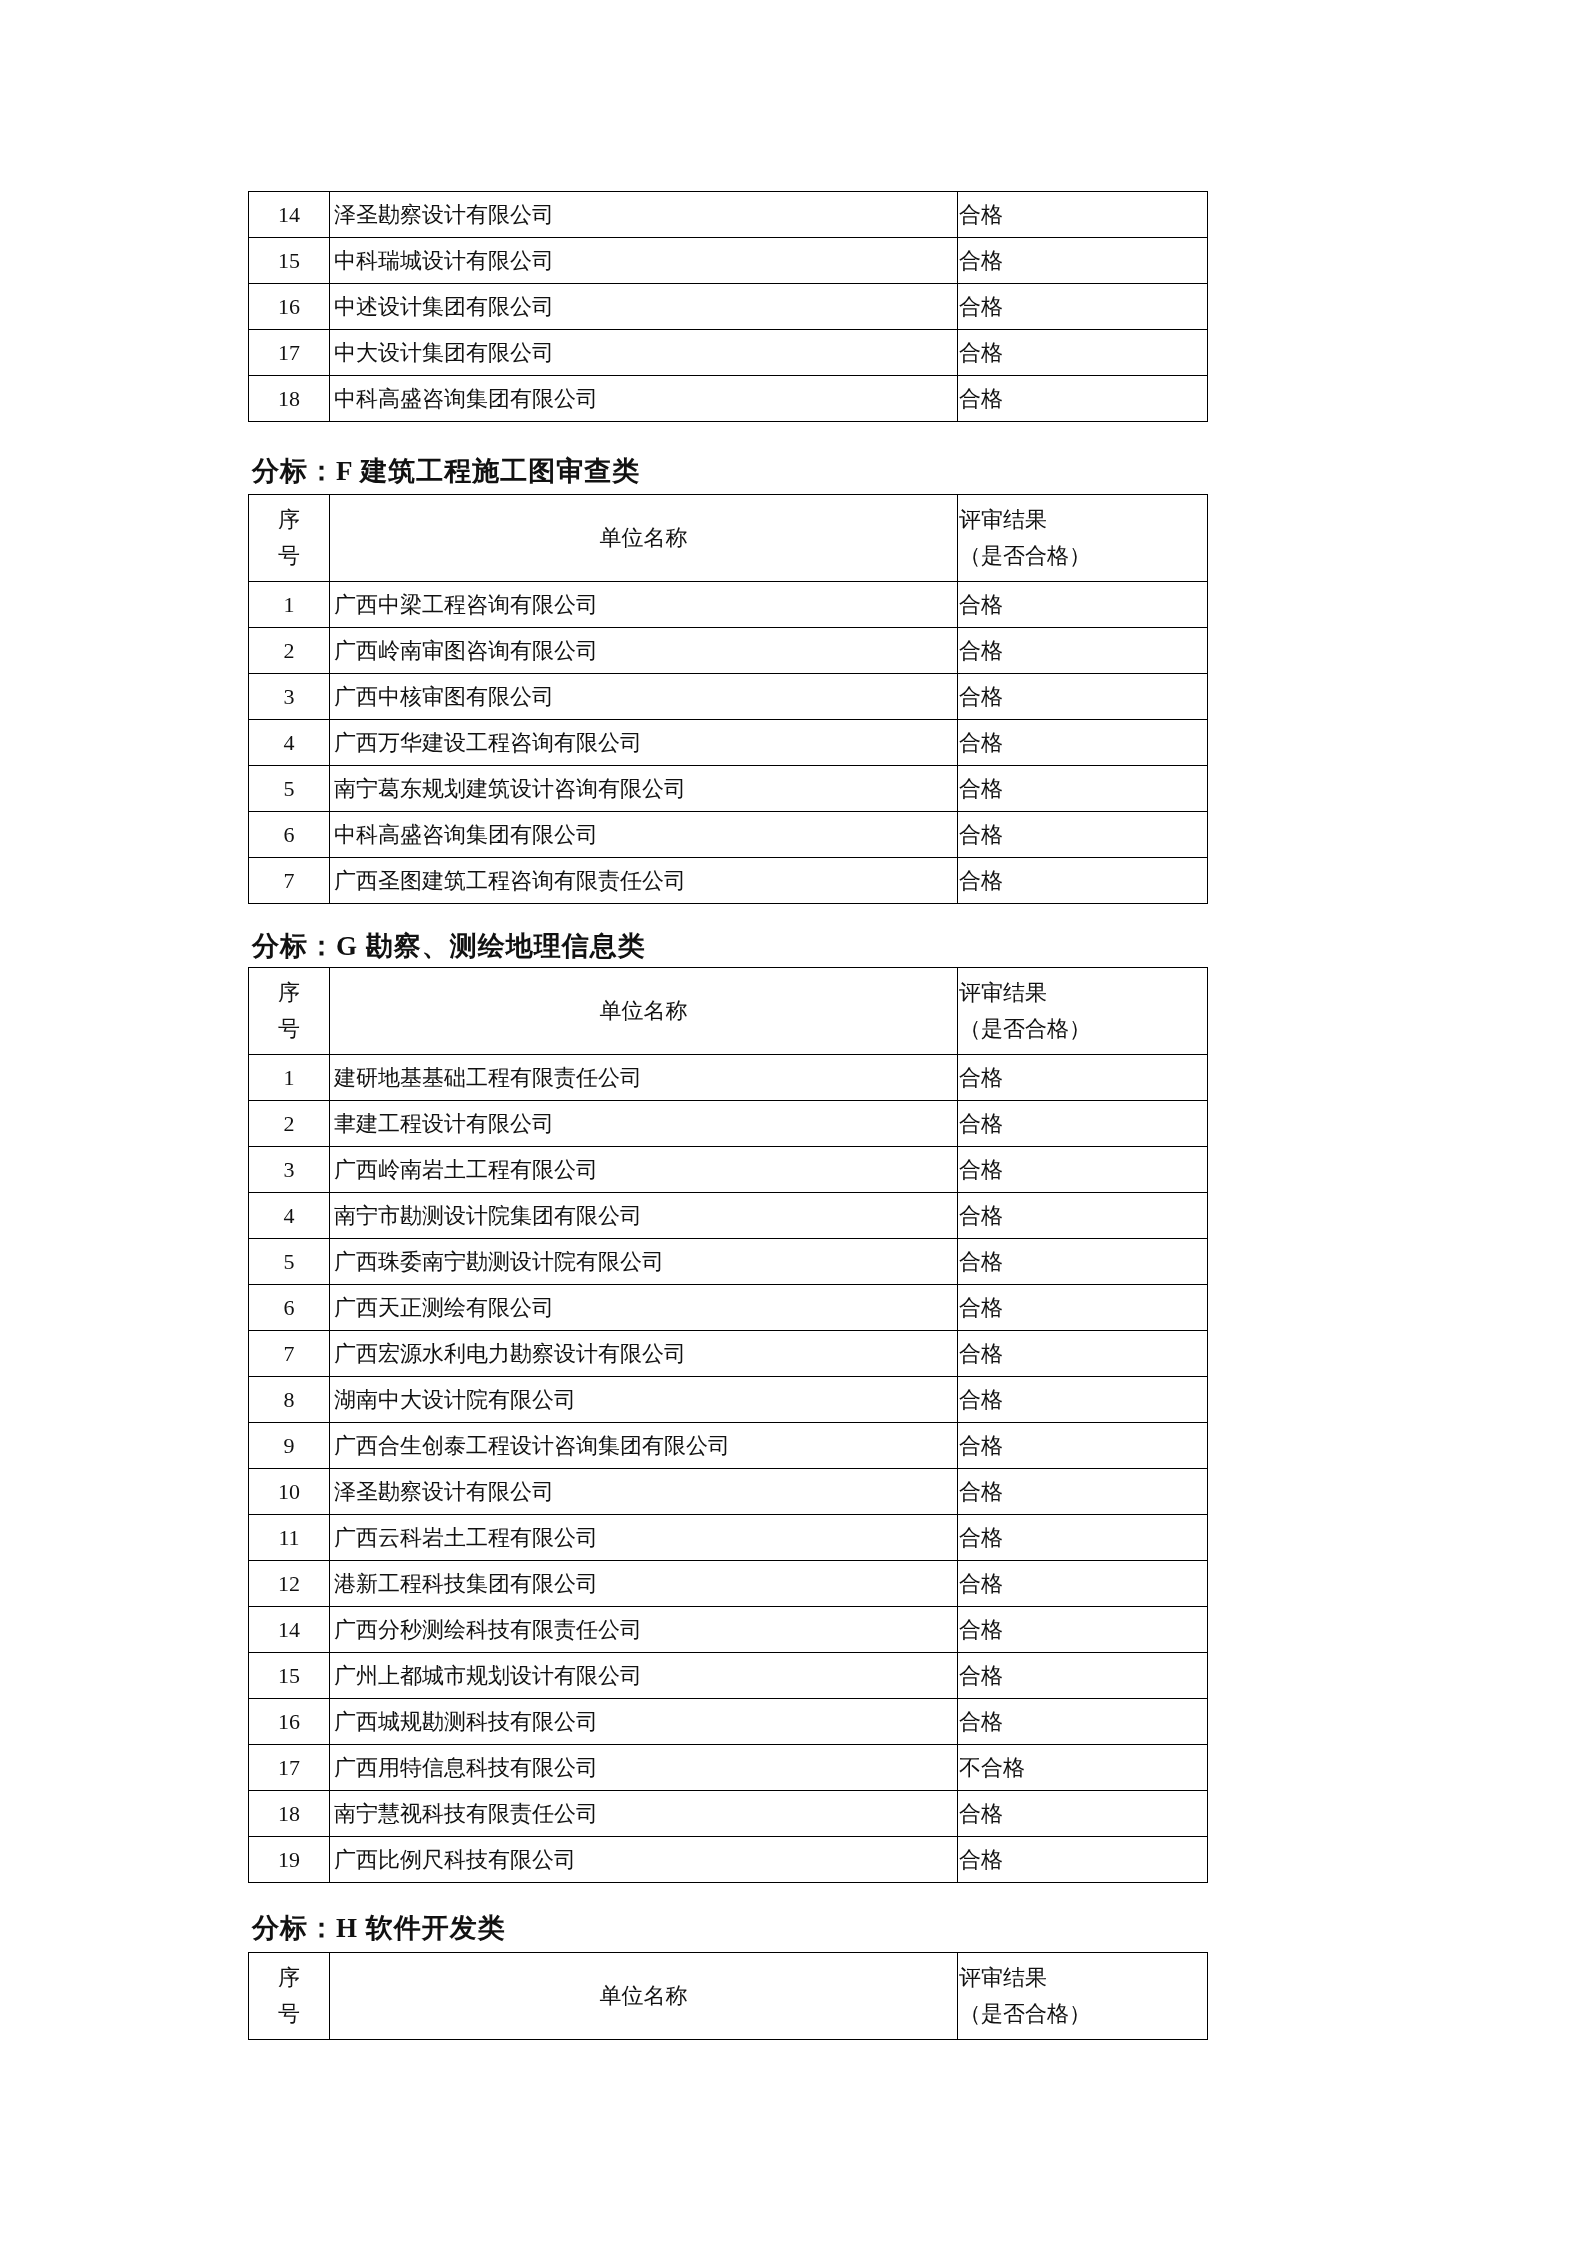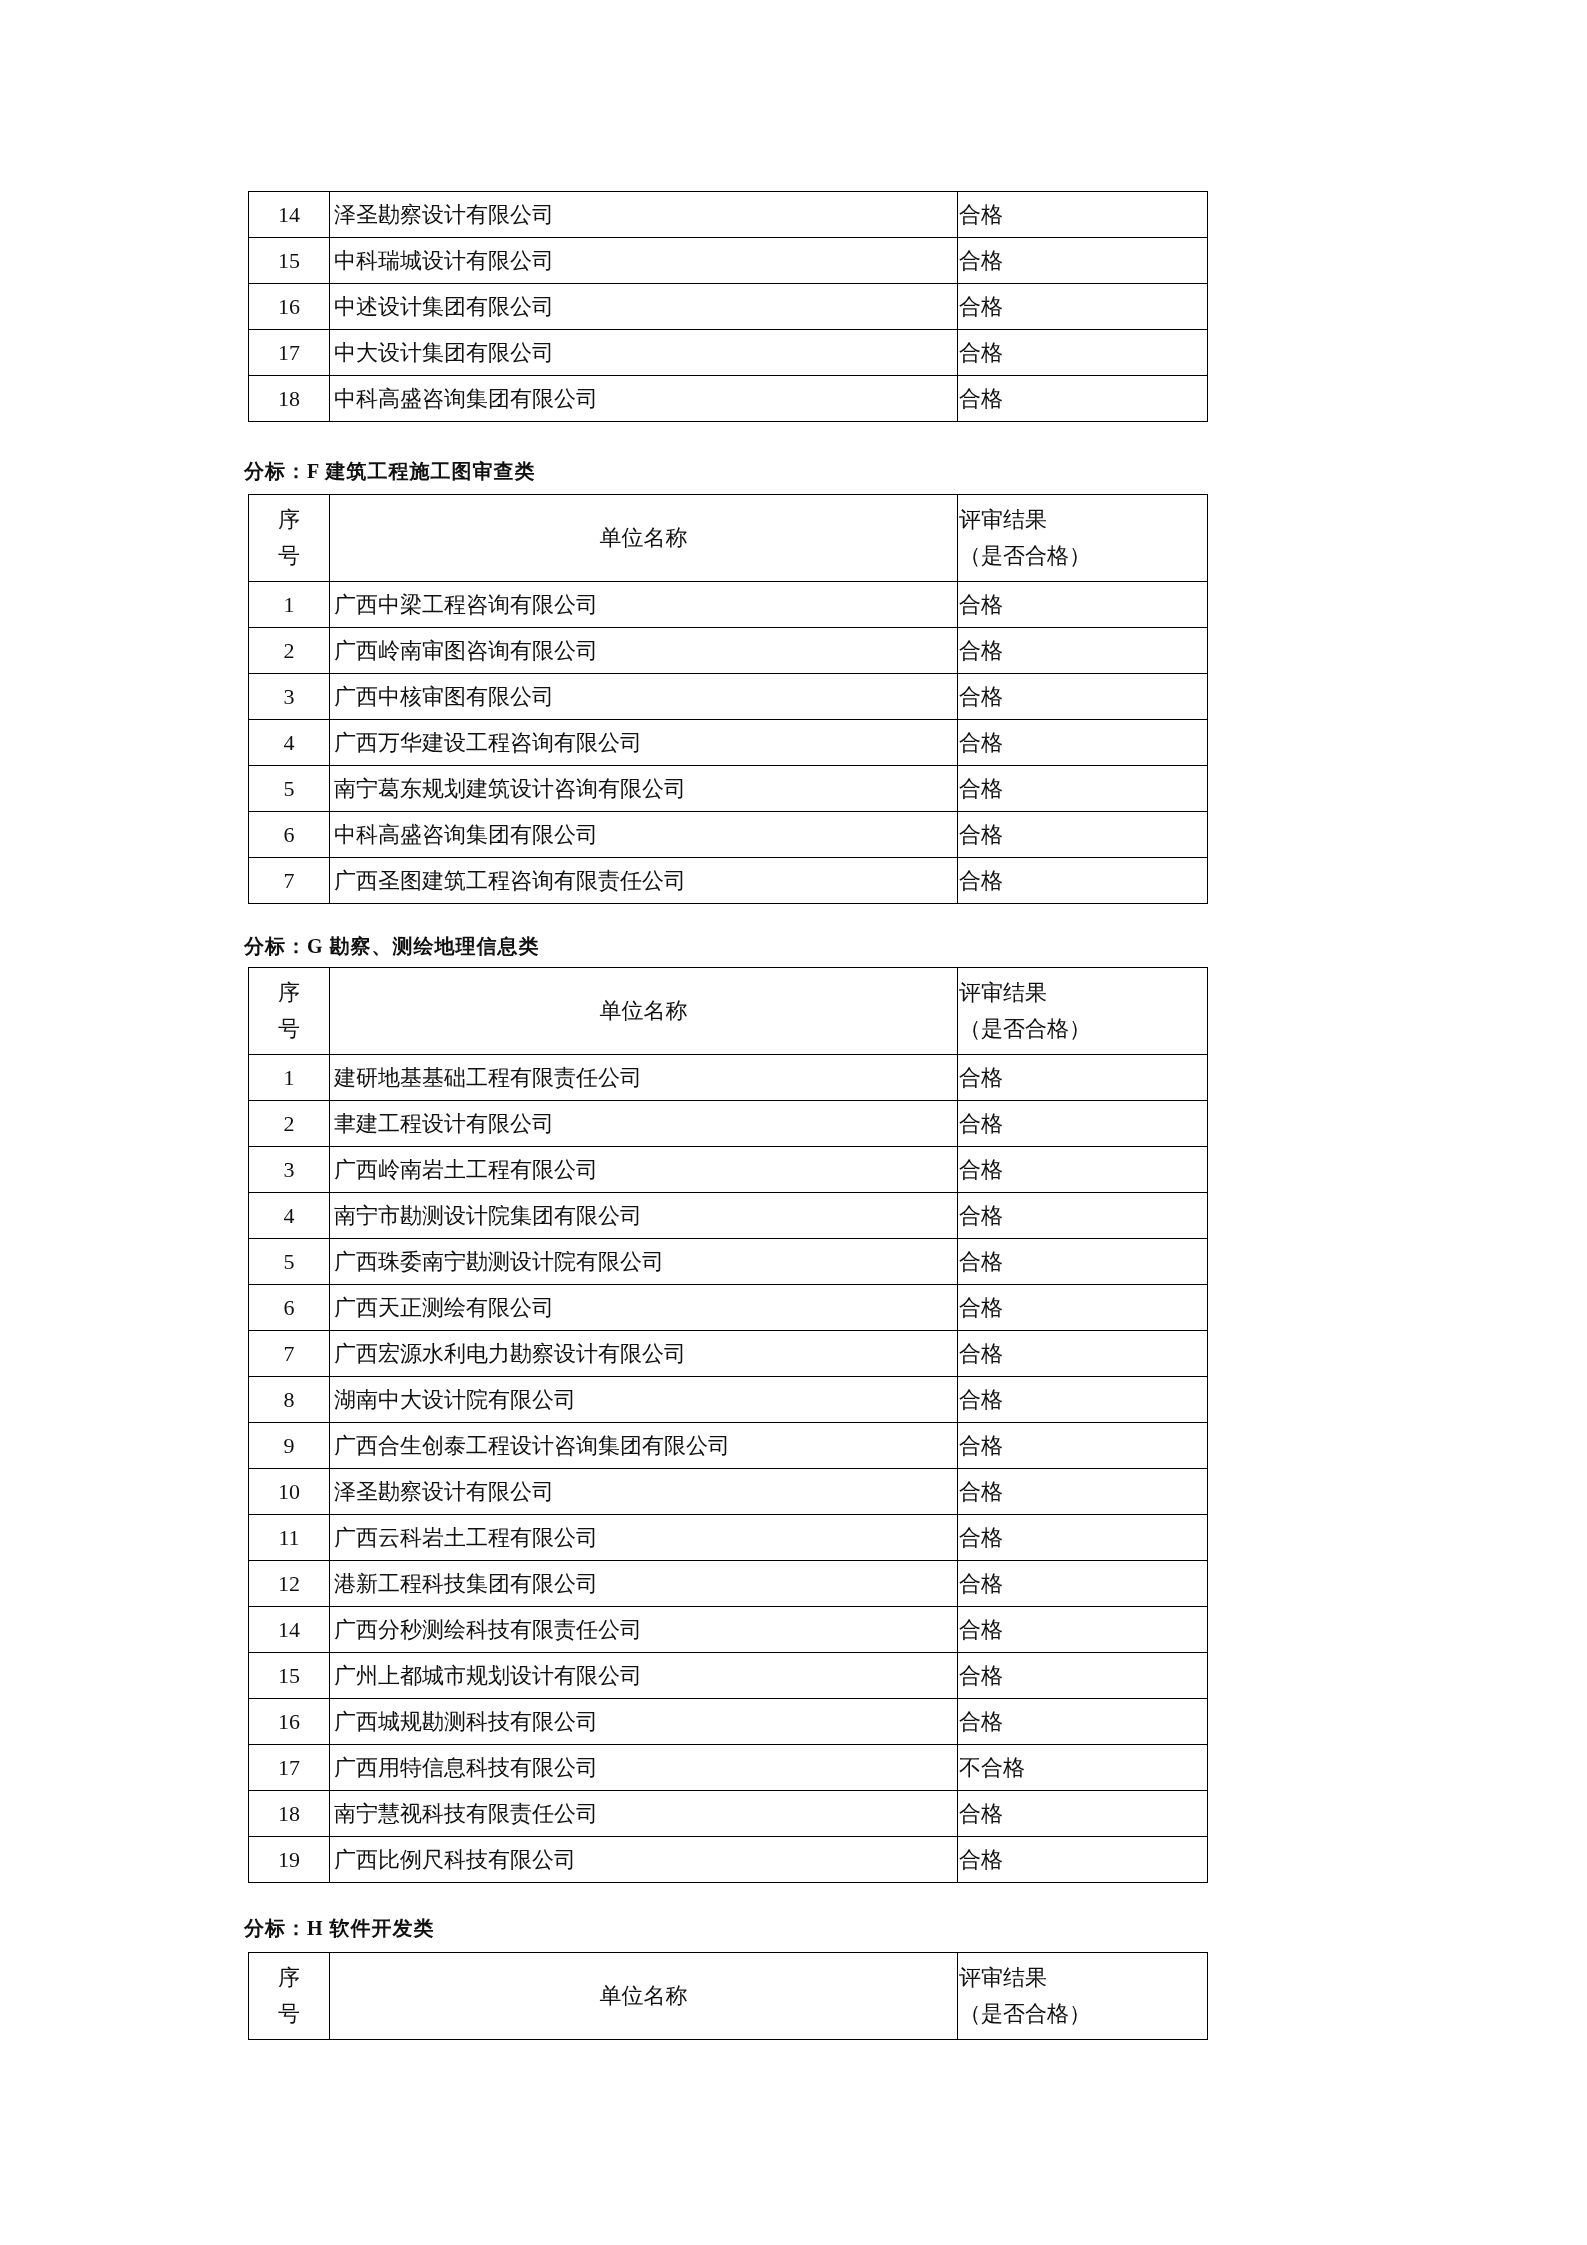--- a/index.html
+++ b/index.html
@@ -13,8 +13,8 @@
   }
   .sec-title{
     position:absolute;
-    left:244px;
-    font-size:20px;
+    left:252px;
+    font-size:27px;
     font-weight:bold;
     line-height:36px;
     white-space:pre;

